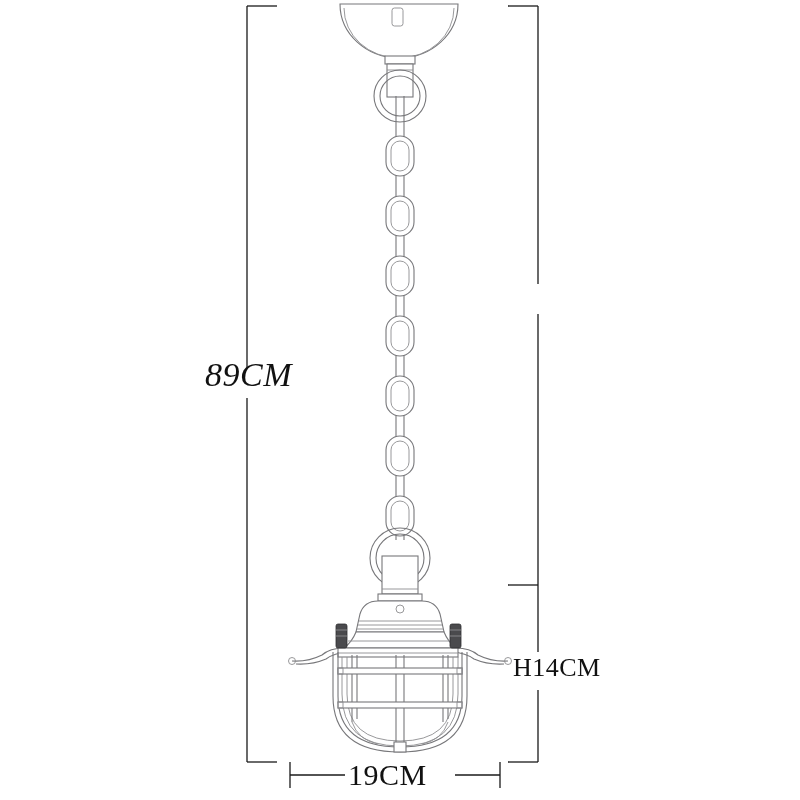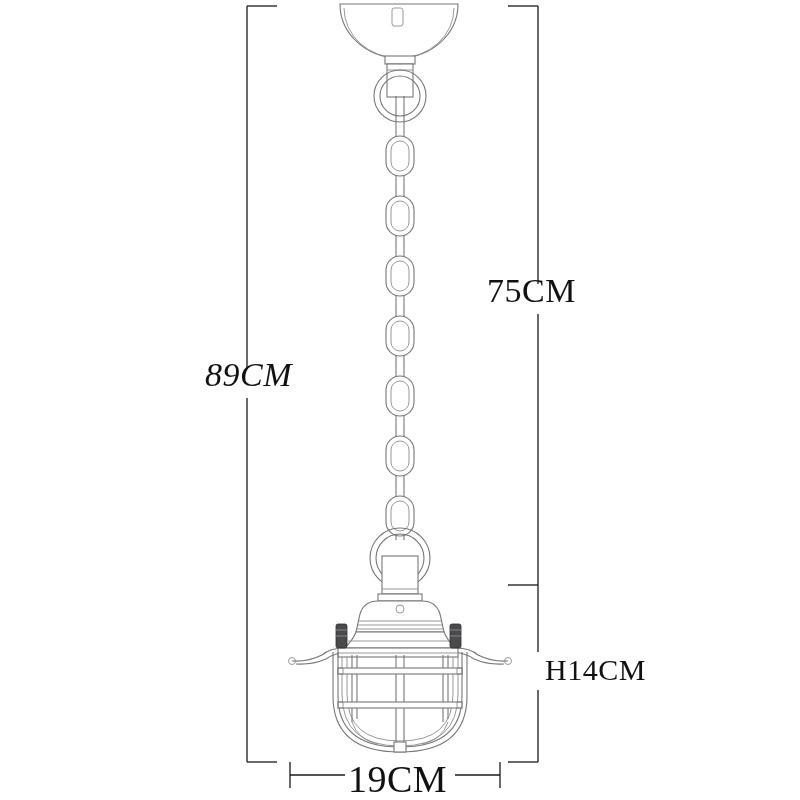--- a/index.html
+++ b/index.html
@@ -232,7 +232,6 @@
   </svg>
 
   <div class="dim-label" id="label-89">89CM</div>
-  <div class="dim-label" id="label-75">75CM</div>
   <div class="dim-label" id="label-h14">H14CM</div>
   <div class="dim-label" id="label-19">19CM</div>
 

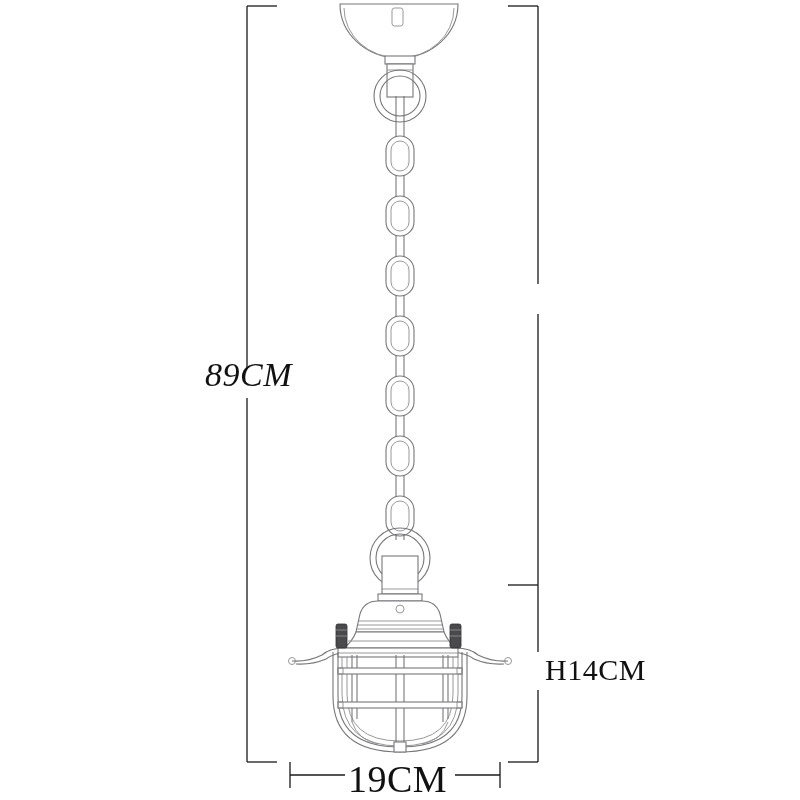--- a/index.html
+++ b/index.html
@@ -47,9 +47,8 @@
   #label-h14 {
     left: 513px;
     top: 655px;
-    font-size: 30px;
-    letter-spacing: 0.5px;
-    margin-left: 32px;
+    font-size: 26px;
+    letter-spacing: 0.5px;
   }
   #label-19 {
     left: 348px;

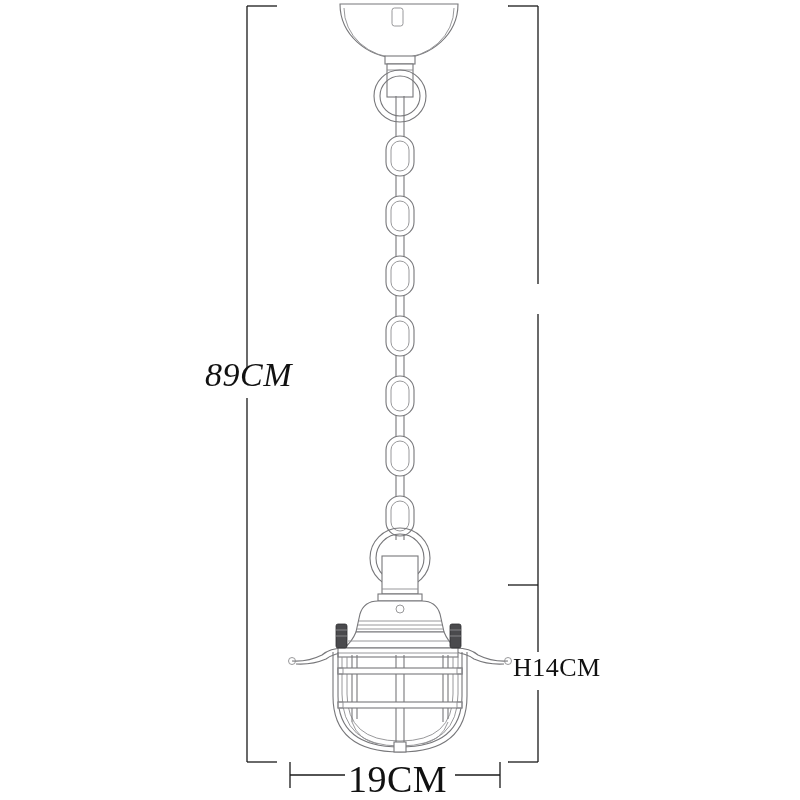--- a/index.html
+++ b/index.html
@@ -53,7 +53,7 @@
   #label-19 {
     left: 348px;
     top: 760px;
-    font-size: 38px;
+    font-size: 30px;
     letter-spacing: 0.5px;
     text-align: right;
   }

